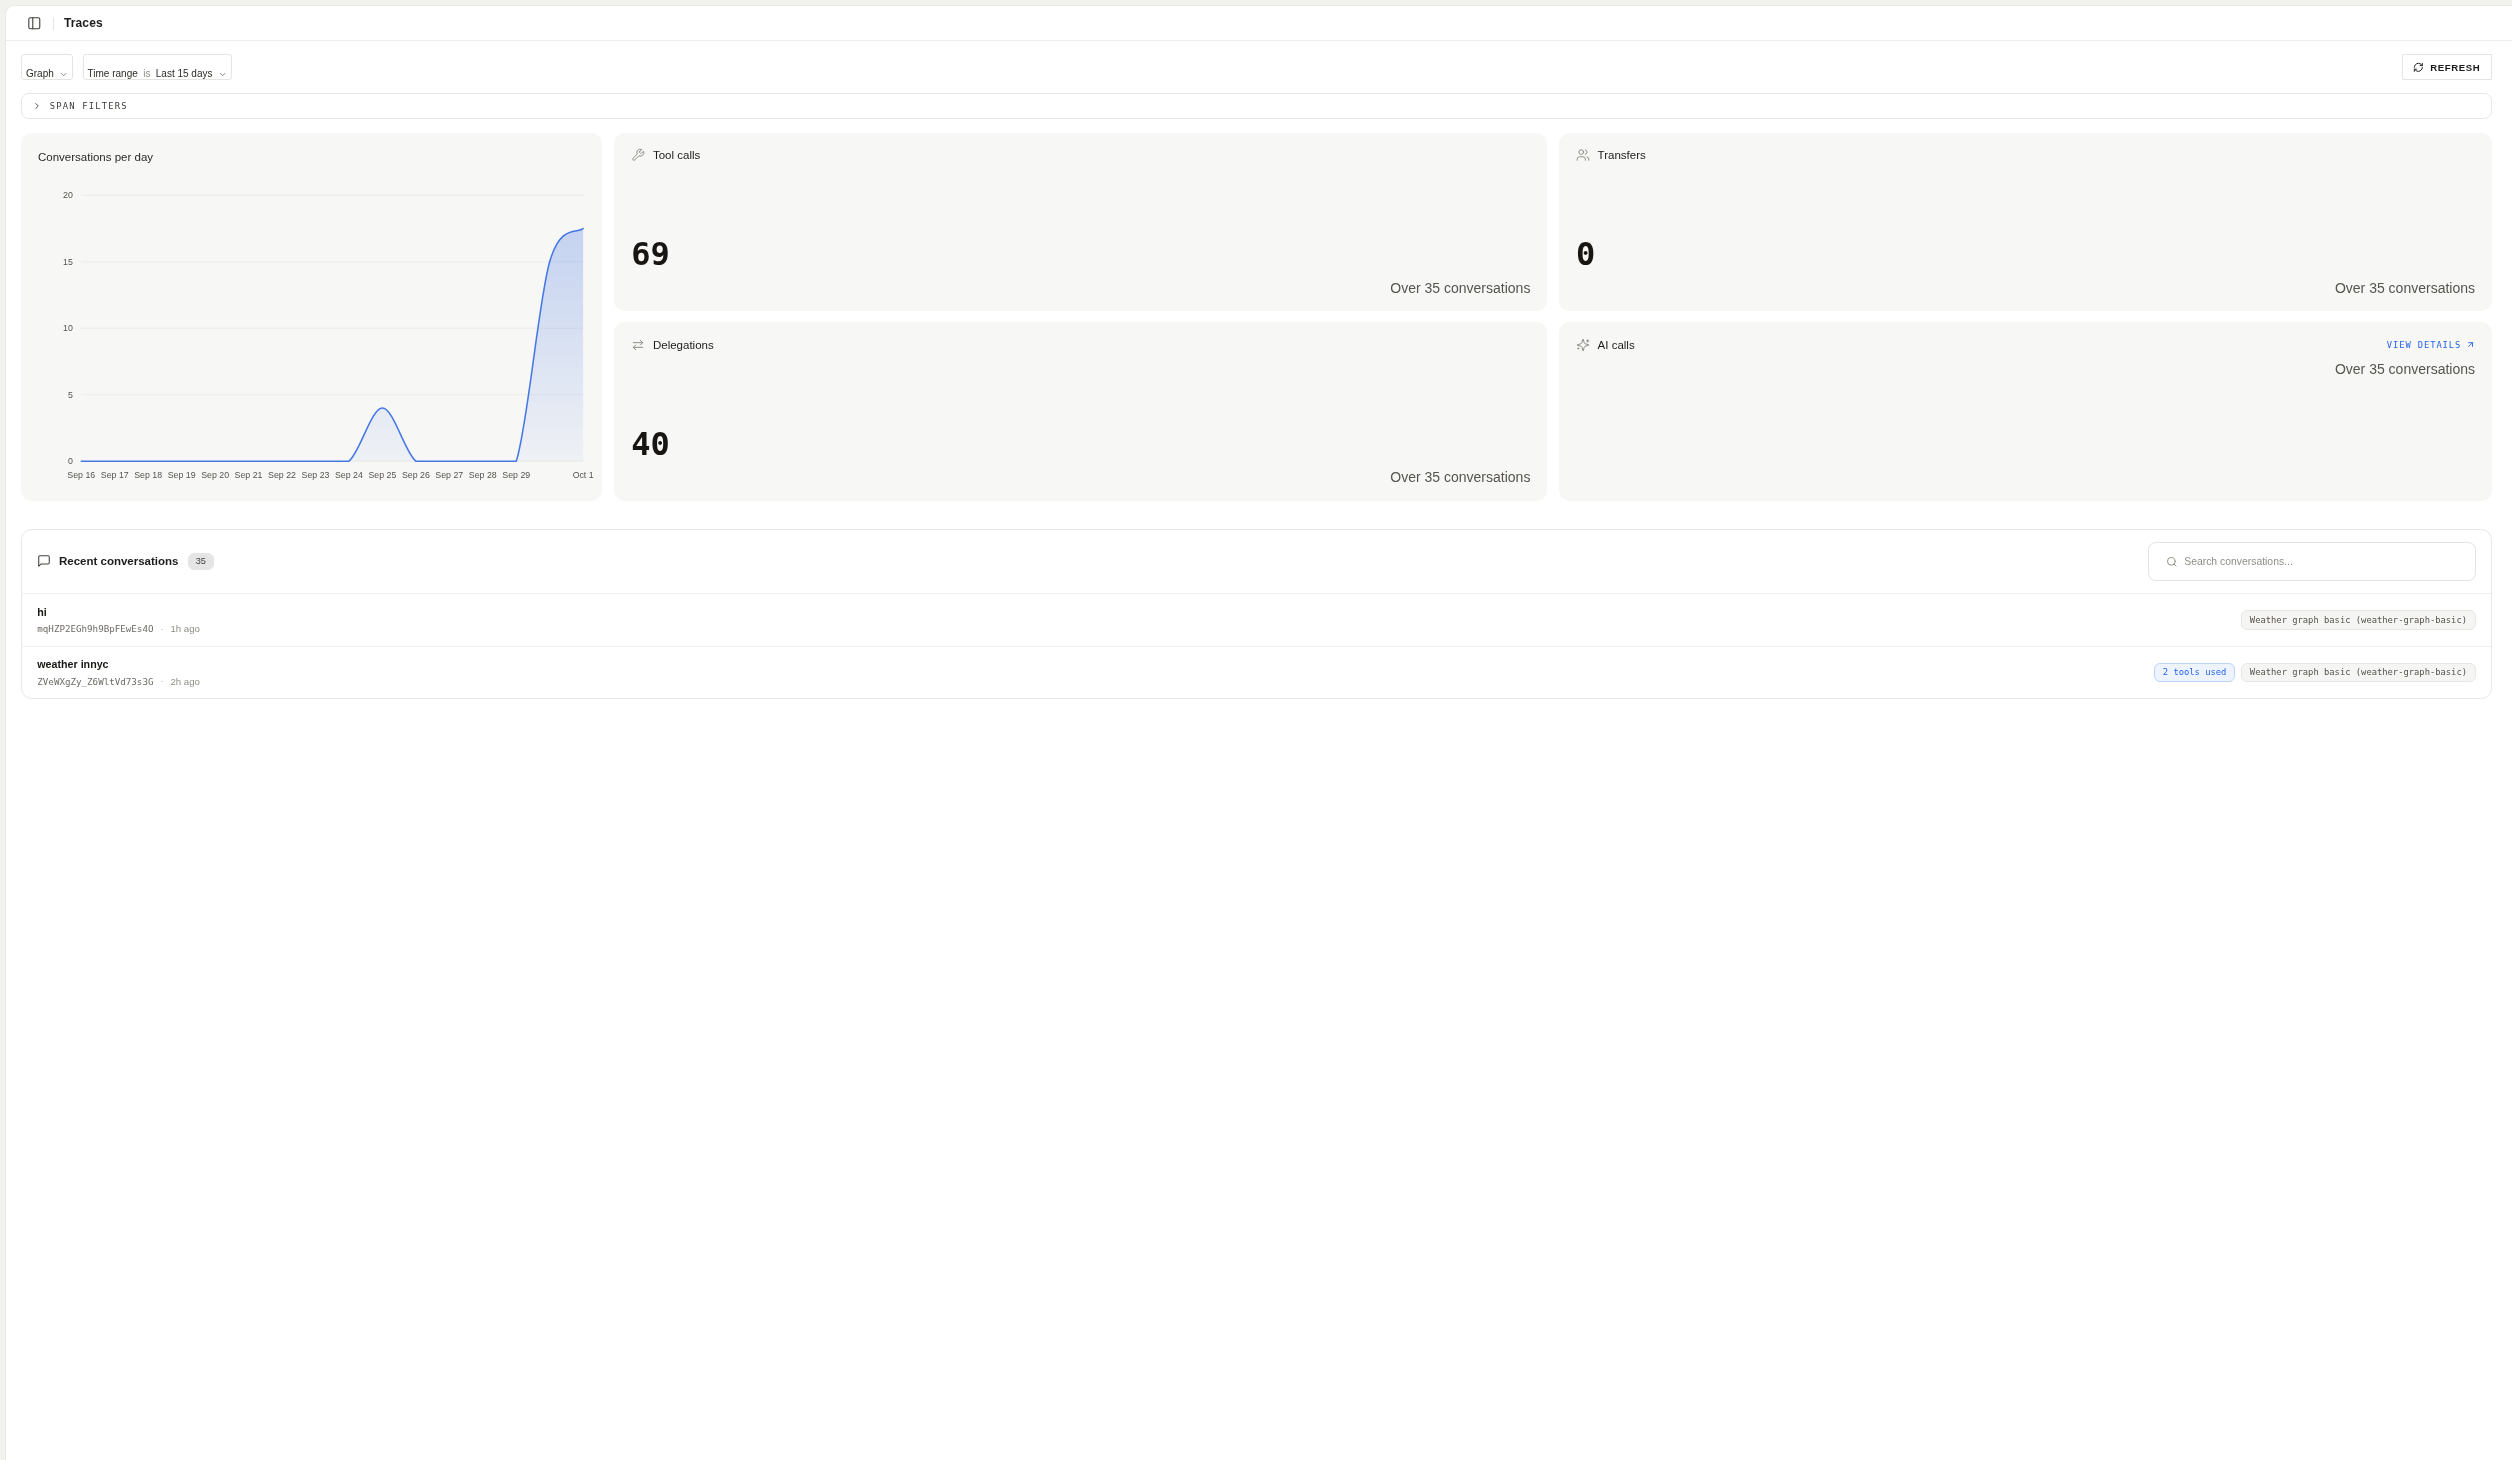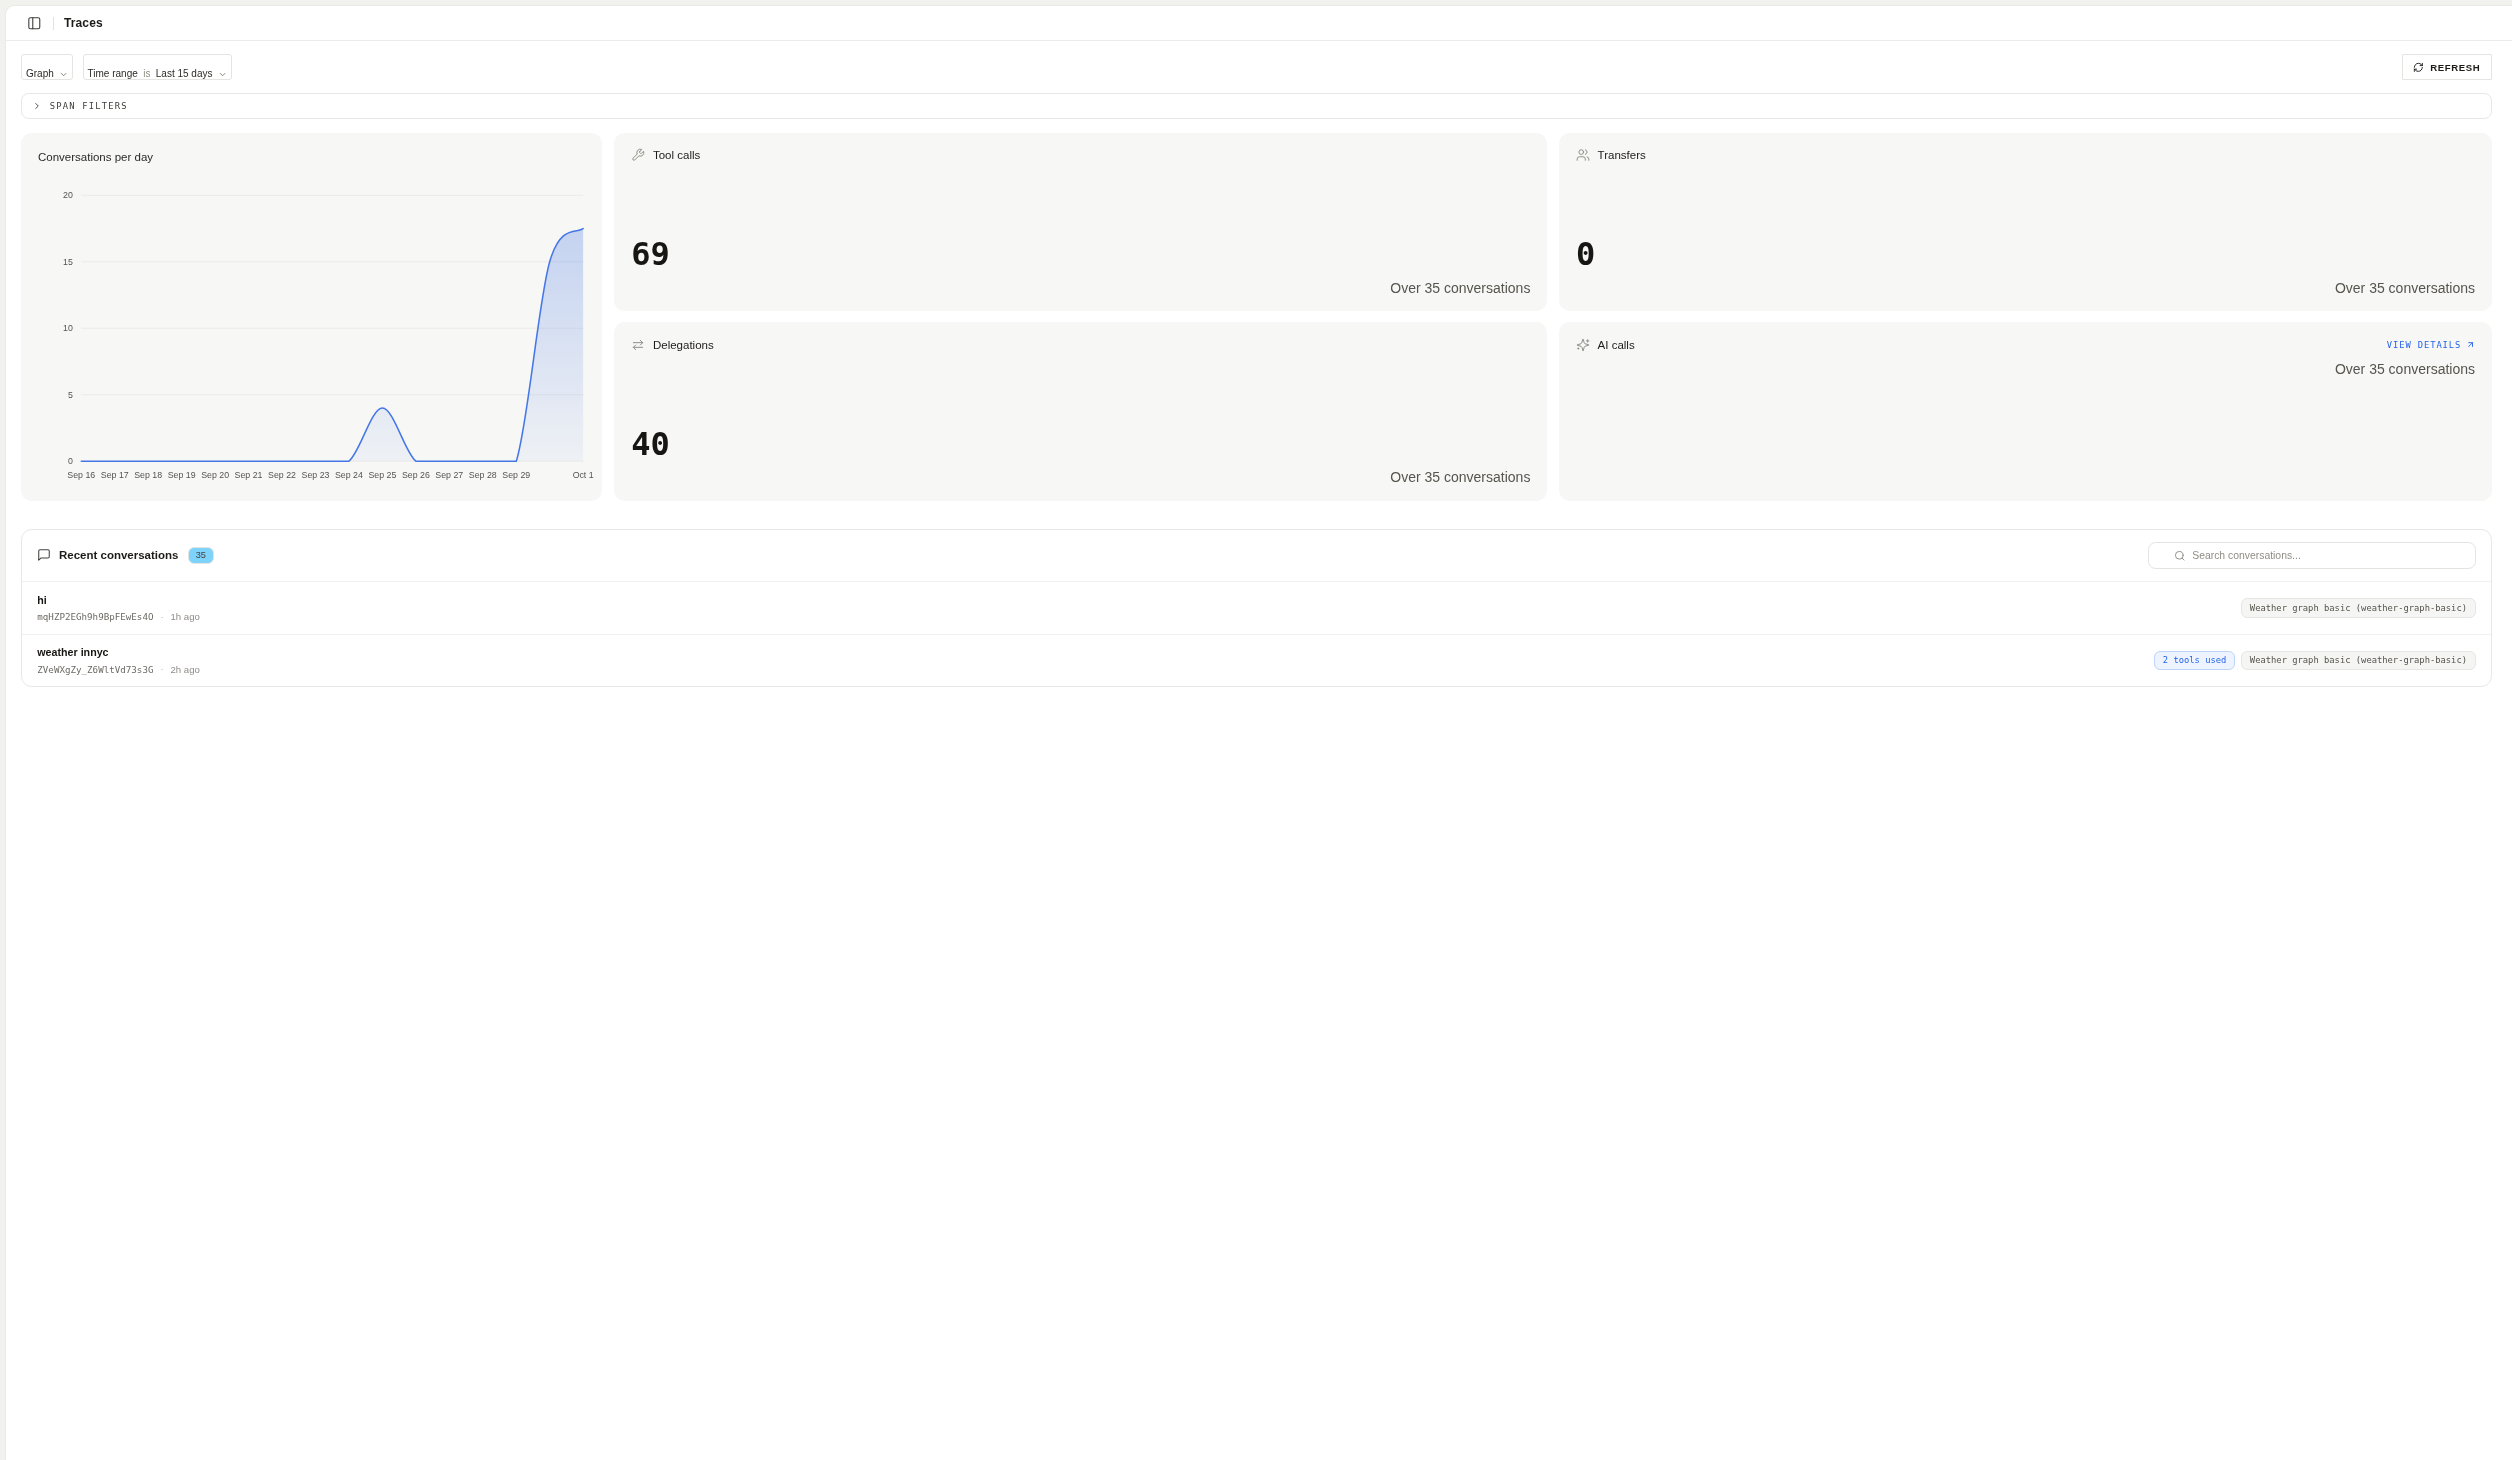--- a/index.html
+++ b/index.html
@@ -53,7 +53,7 @@
   .recent { margin:28px 20px 0 14.6px; border:0.8px solid #e7e7e4; border-radius:10.7px; background:#fff; }
   .recent-head { display:flex; align-items:center; padding:12.3px 15.3px; }
   .recent-title { font-size:11.5px; font-weight:700; margin-left:7.7px; }
-  .count-badge { margin-left:9.2px; font-size:9.2px; color:#44423d; background:#7dd3fc;
+  .count-badge { margin-left:9.2px; font-size:9.2px; color:#44423d; background:#e5e5e5;
                  border:0.8px solid #e5e5e2; border-radius:6.1px; padding:2.3px 7px; }
   .search { margin-left:auto; width:328px; height:27px; border:0.8px solid #e3e3e0; border-radius:7.7px;
             display:flex; align-items:center; gap:7px; padding:0 25px; background:#fff; }

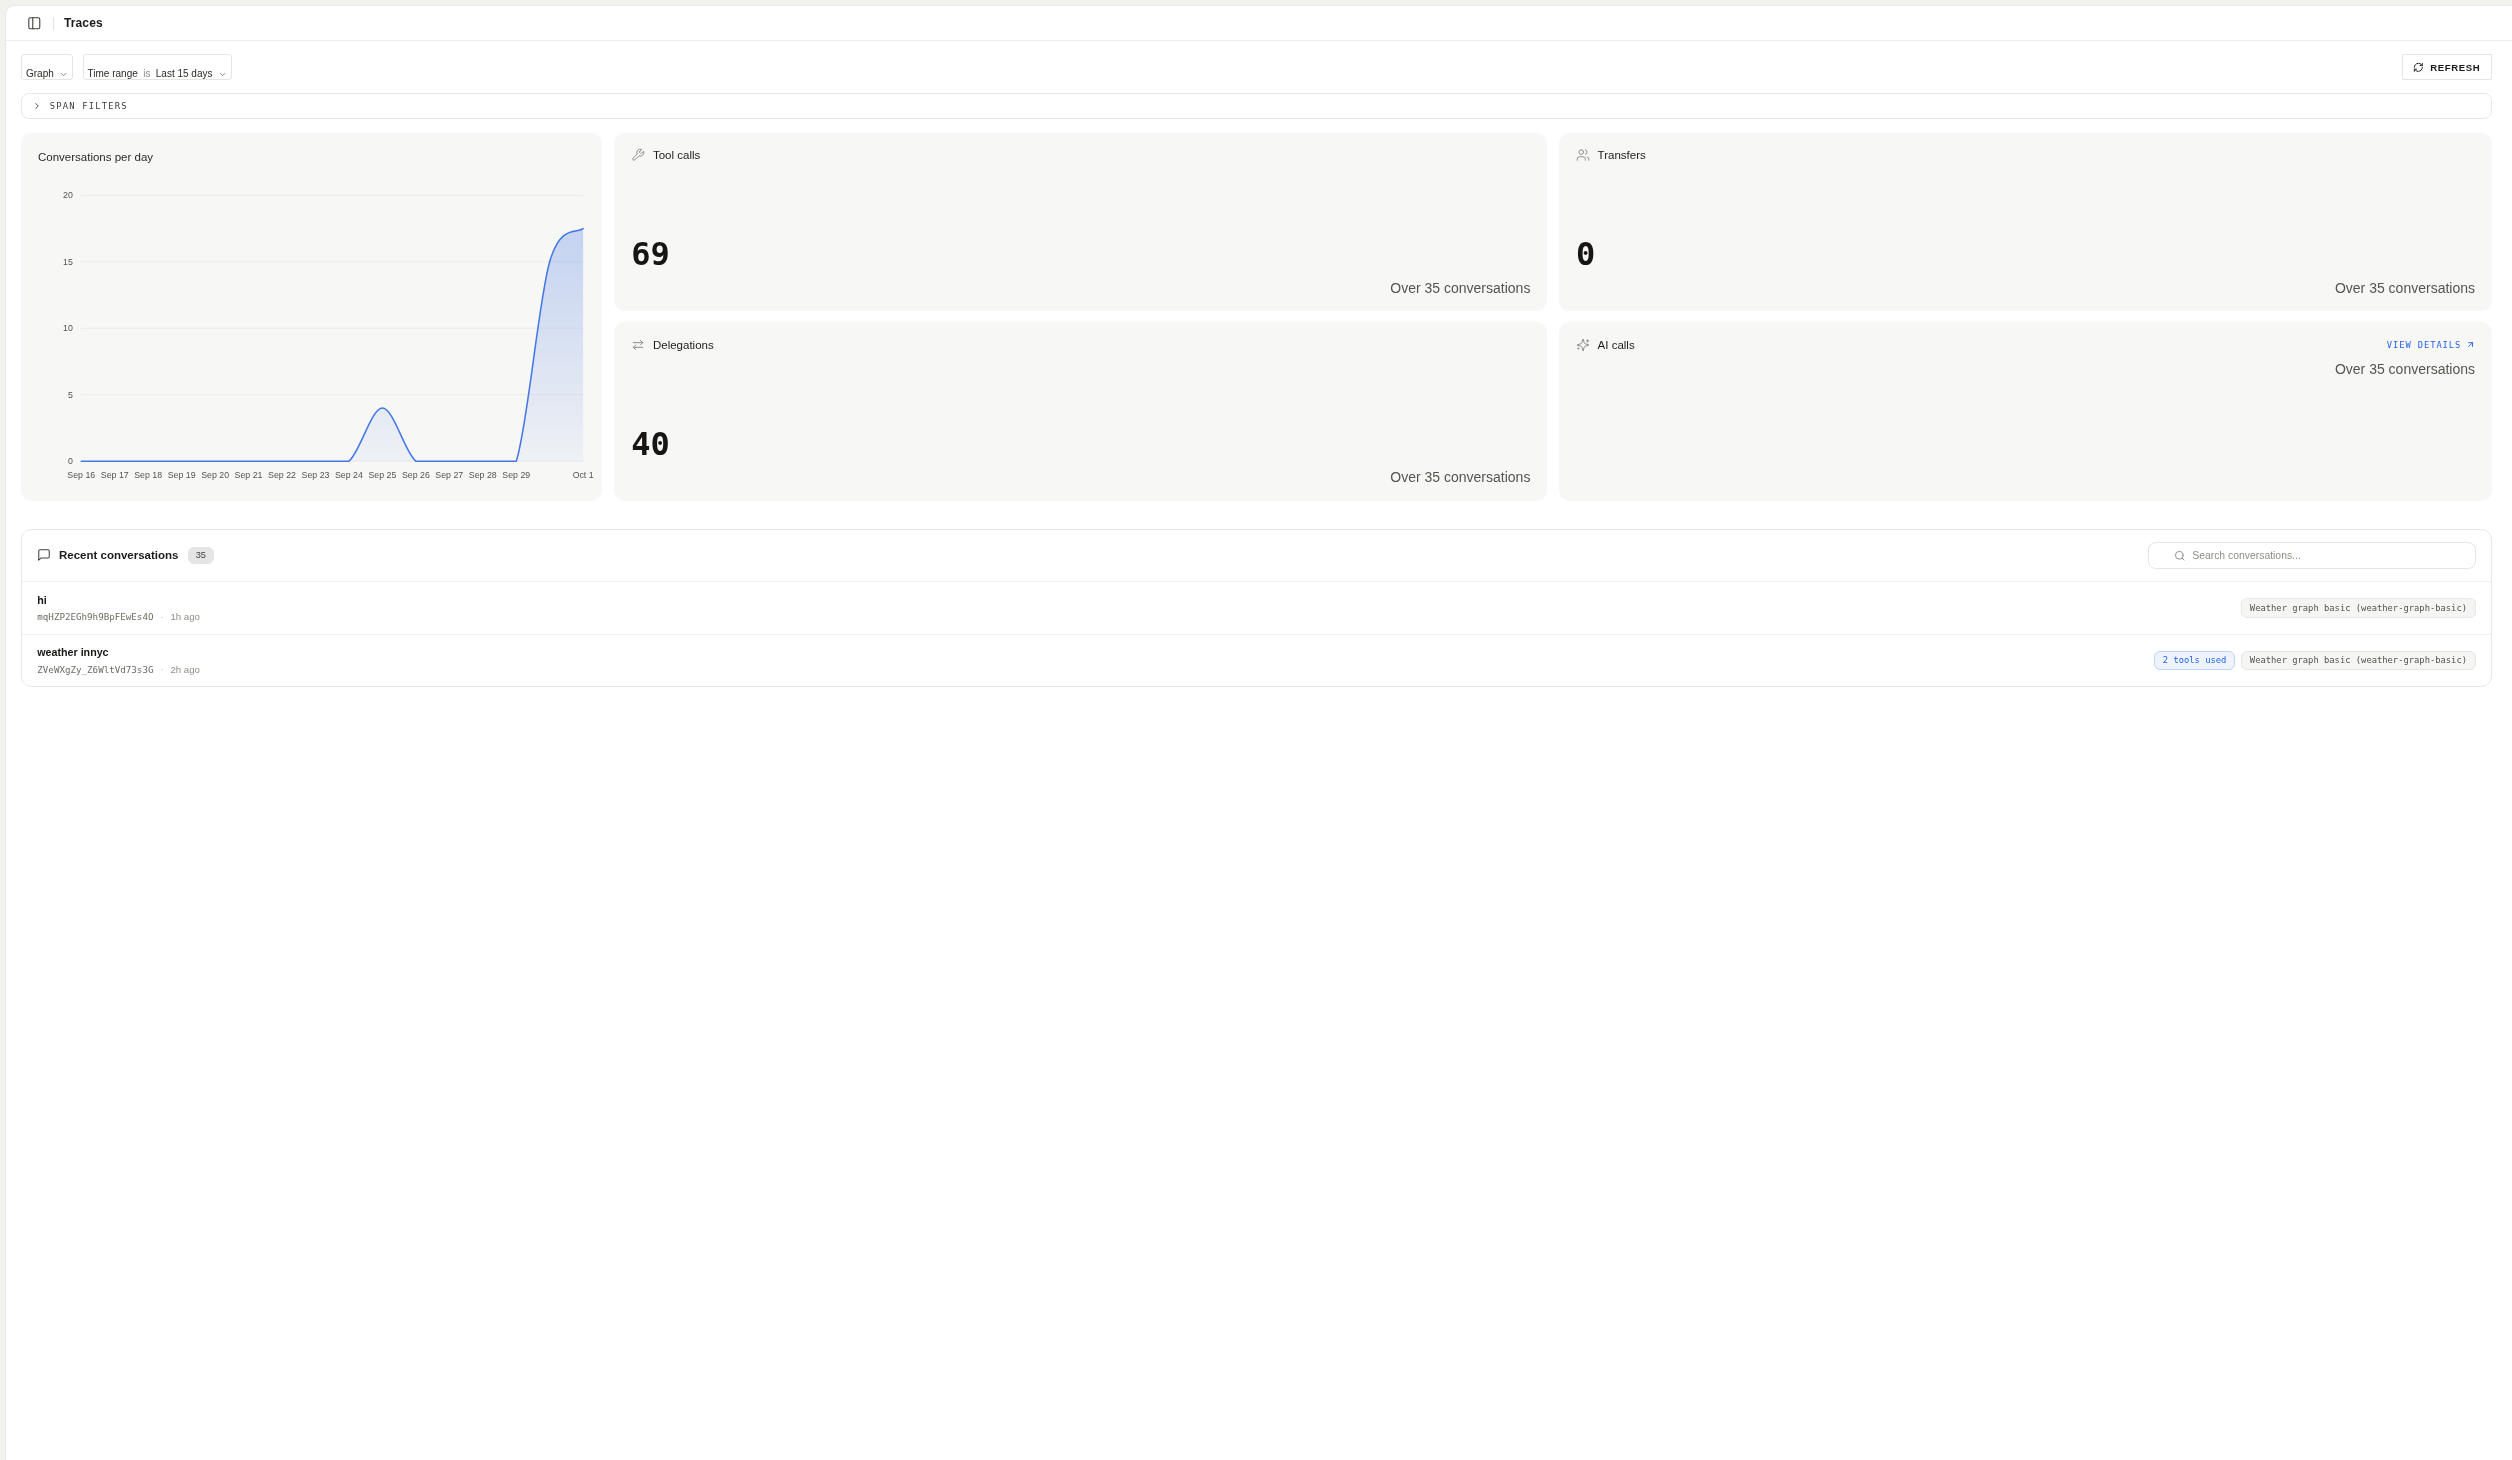--- a/index.html
+++ b/index.html
@@ -55,8 +55,8 @@
   .recent-title { font-size:11.5px; font-weight:700; margin-left:7.7px; }
   .count-badge { margin-left:9.2px; font-size:9.2px; color:#44423d; background:#e5e5e5;
                  border:0.8px solid #e5e5e2; border-radius:6.1px; padding:2.3px 7px; }
-  .search { margin-left:auto; width:328px; height:27px; border:0.8px solid #e3e3e0; border-radius:7.7px;
-            display:flex; align-items:center; gap:7px; padding:0 25px; background:#fff; }
+  .search { margin-left:auto; width:328px; height:39px; border:0.8px solid #e3e3e0; border-radius:7.7px;
+            display:flex; align-items:center; gap:7px; padding:0 17px; background:#fff; }
   .search input { border:none; outline:none; flex:1; font-size:10.4px; color:#1d1c1a;
                   font-family:"Liberation Sans", sans-serif; background:transparent; }
   .search input::placeholder { color:#8f8d85; }

